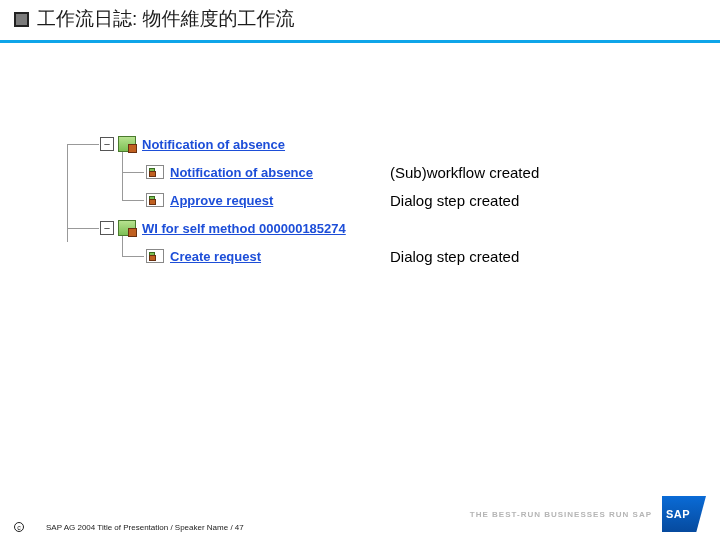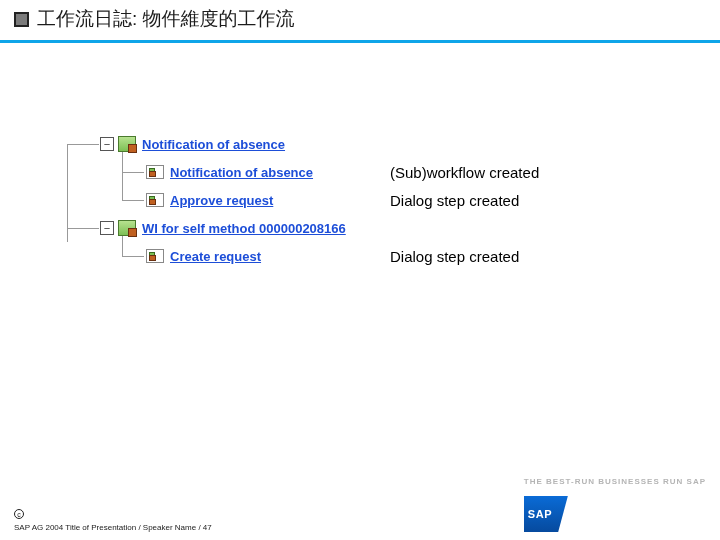--- a/index.html
+++ b/index.html
@@ -177,7 +177,7 @@
     <div class="node lvl1">
       <div class="minus-box">−</div>
       <div class="doc-icon-green"></div>
-      <span class="node-label">WI for self method 000000208166</span>
+      <span class="node-label">WI for self method 000000185274</span>
     </div>
 
     <div class="node lvl2">

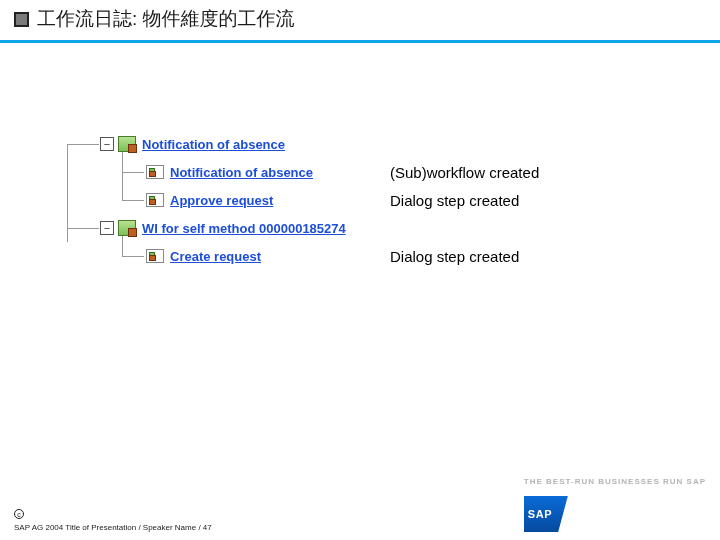--- a/index.html
+++ b/index.html
@@ -118,7 +118,7 @@
     display:flex;align-items:center;justify-content:center;
     font-size:7px;line-height:1;
   }
-  .footer-right { display:flex; gap:10px;flex-direction:column; }
+  .footer-right { display:flex; align-items:center; gap:10px; }
   .tagline {
     font-size:8px; letter-spacing:1px; color:#b5b5b5; font-weight:bold;
   }

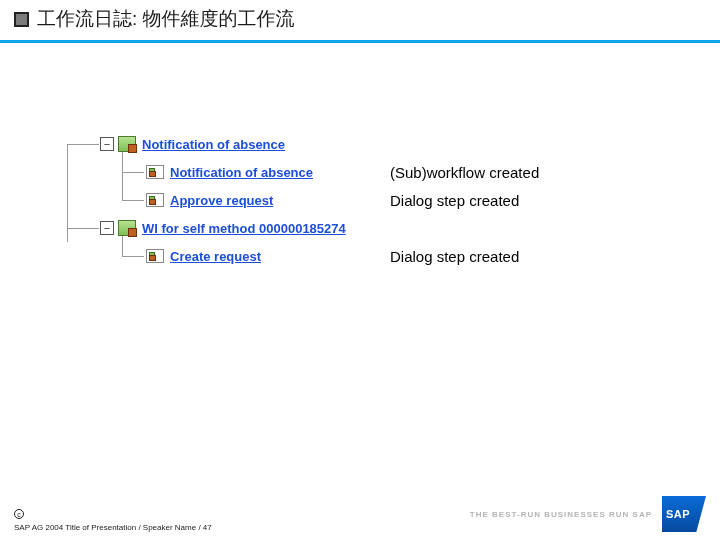--- a/index.html
+++ b/index.html
@@ -110,8 +110,8 @@
     justify-content: space-between;
   }
   .footer-left {
-    display:flex; align-items:flex-start; gap:4px;
-    font-size: 8px; color:#222;flex-direction:column;
+    display:flex; align-items:center; gap:22px;
+    font-size: 8px; color:#222;
   }
   .copyright-icon {
     width:10px;height:10px;border:1px solid #222;border-radius:50%;

